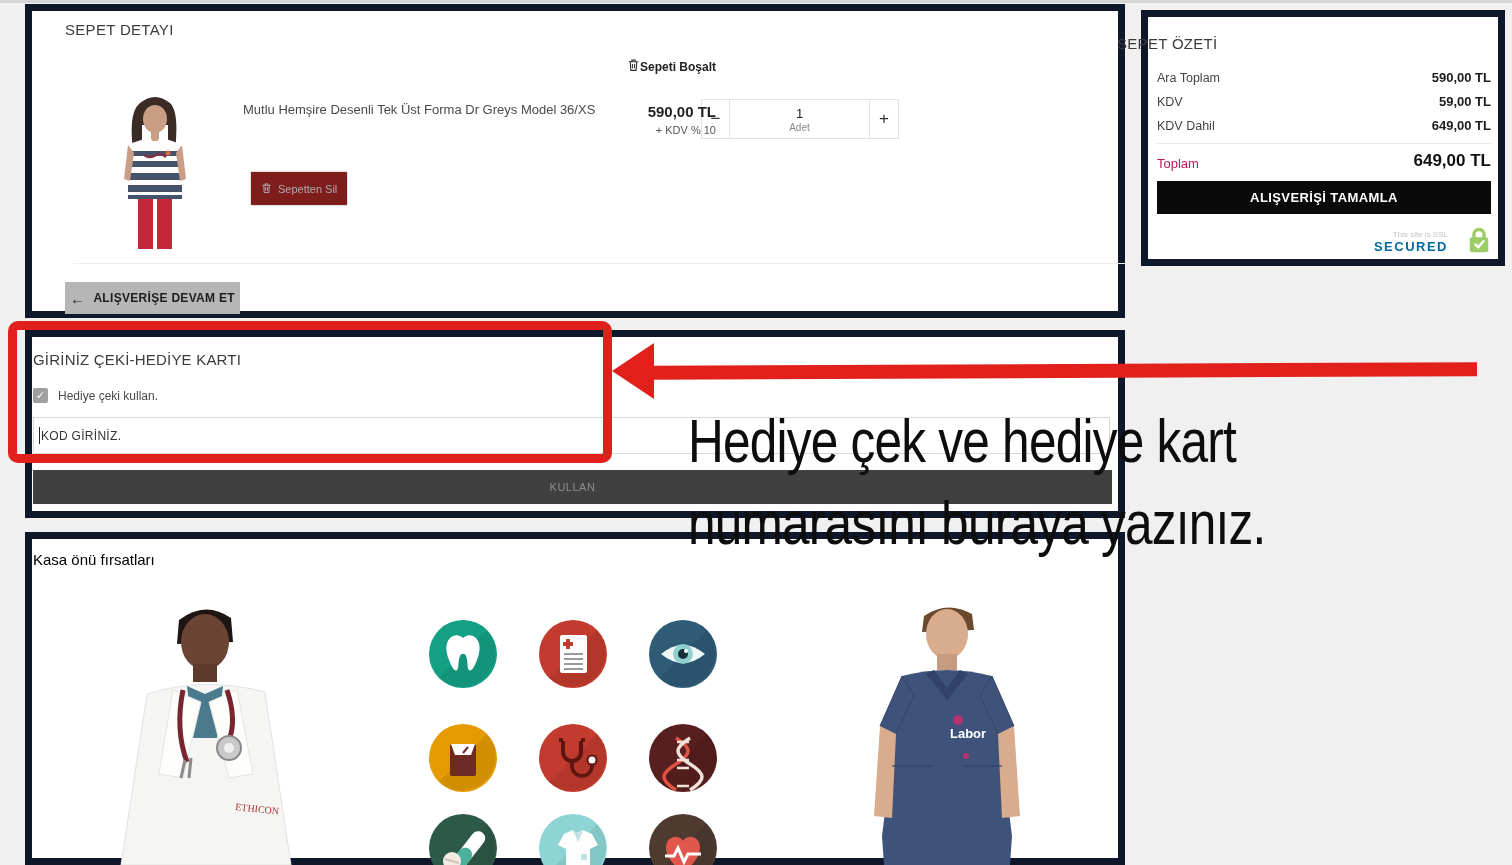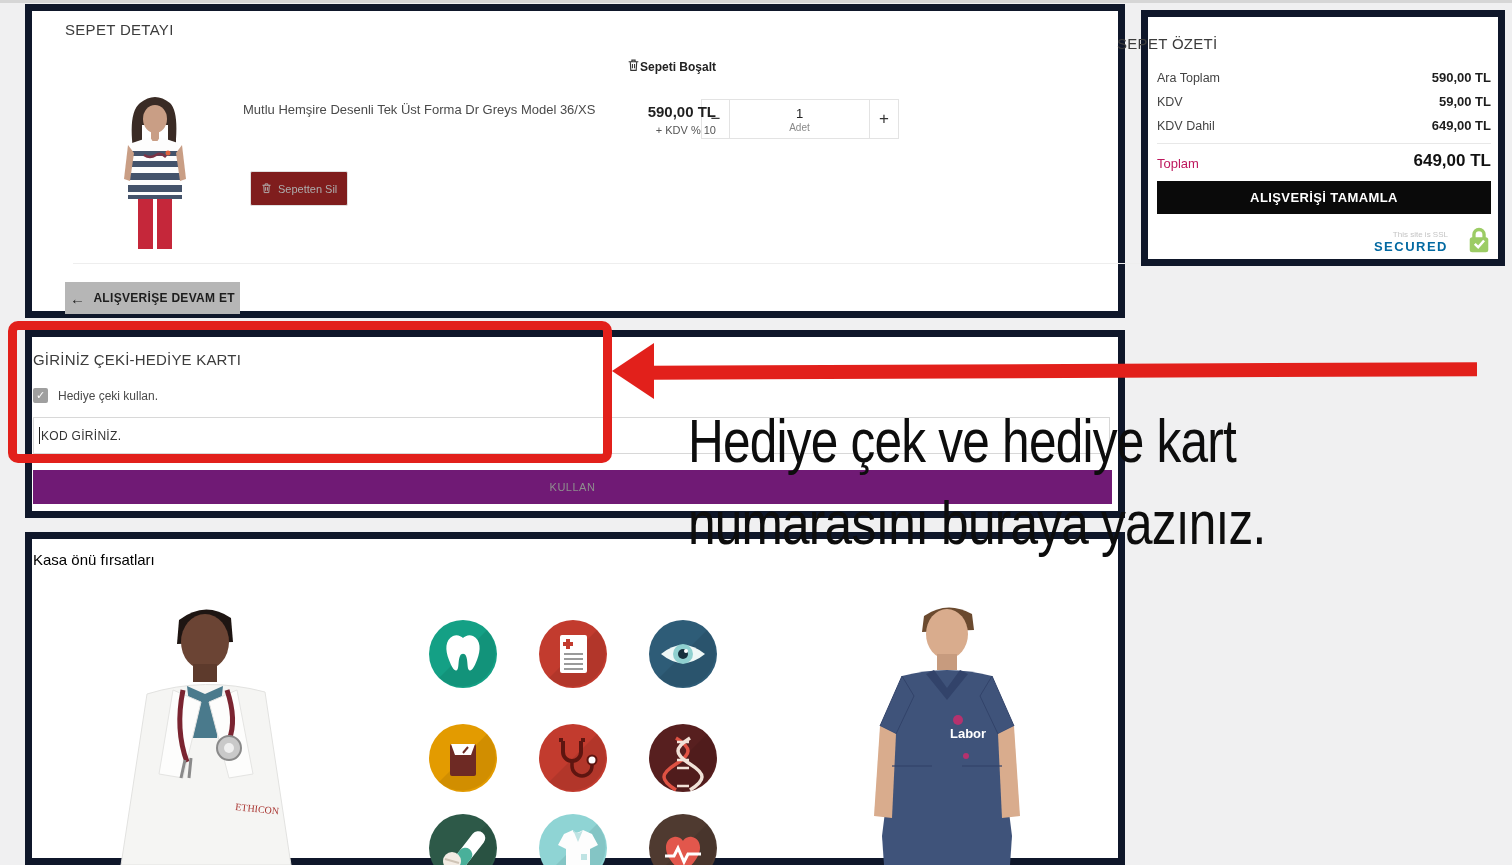--- a/index.html
+++ b/index.html
@@ -65,7 +65,7 @@
     padding-left:7px; font-size:12px; color:#333; letter-spacing:.3px; background:#fff;
     font-family:"Liberation Sans", sans-serif; }
   .text-caret { left:39px; top:427px; width:1px; height:17px; background:#222; z-index:5; }
-  .use-btn { left:33px; top:470px; width:1079px; height:34px; background:#701a75;
+  .use-btn { left:33px; top:470px; width:1079px; height:34px; background:#404040;
     border:none; color:#8e8e8e; font-size:11px; letter-spacing:.5px;
     display:flex; align-items:center; justify-content:center; cursor:pointer; }
 

